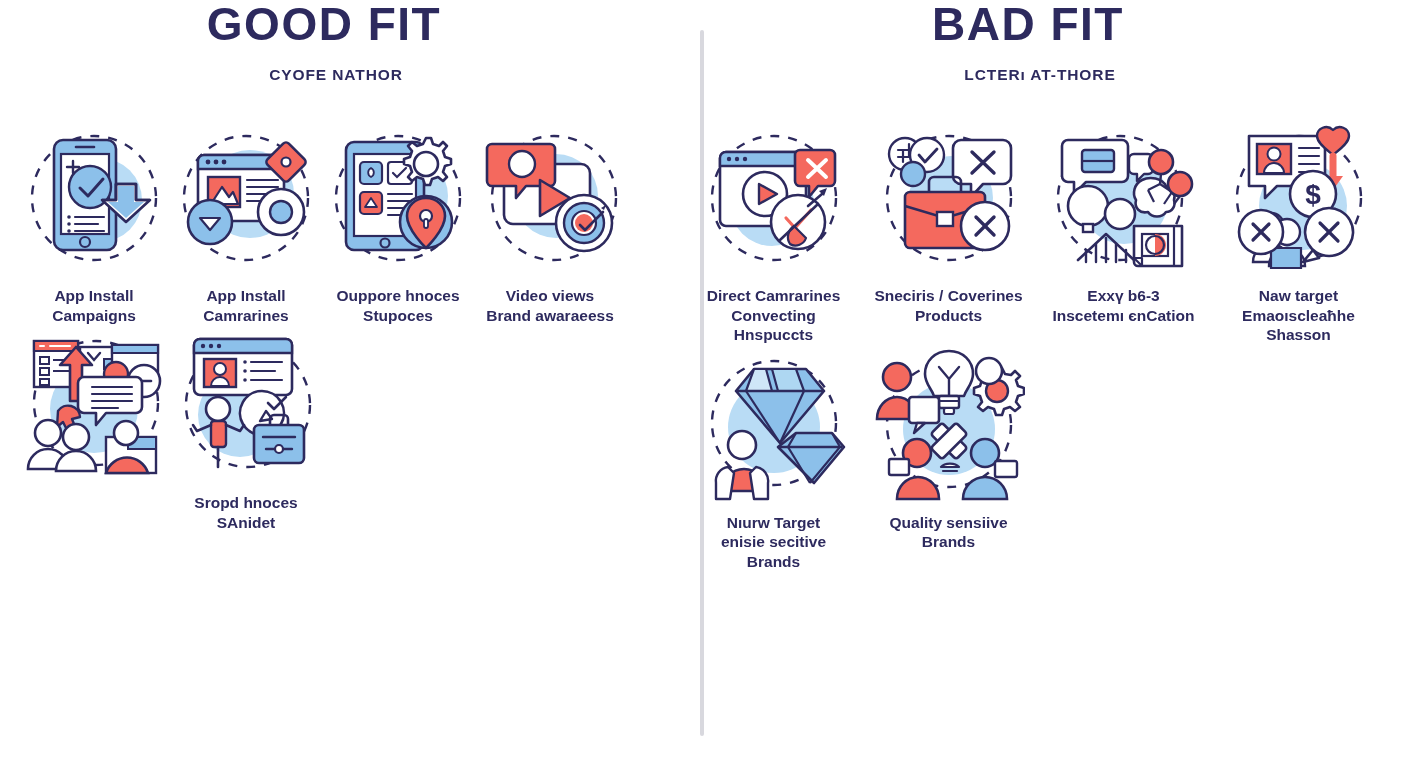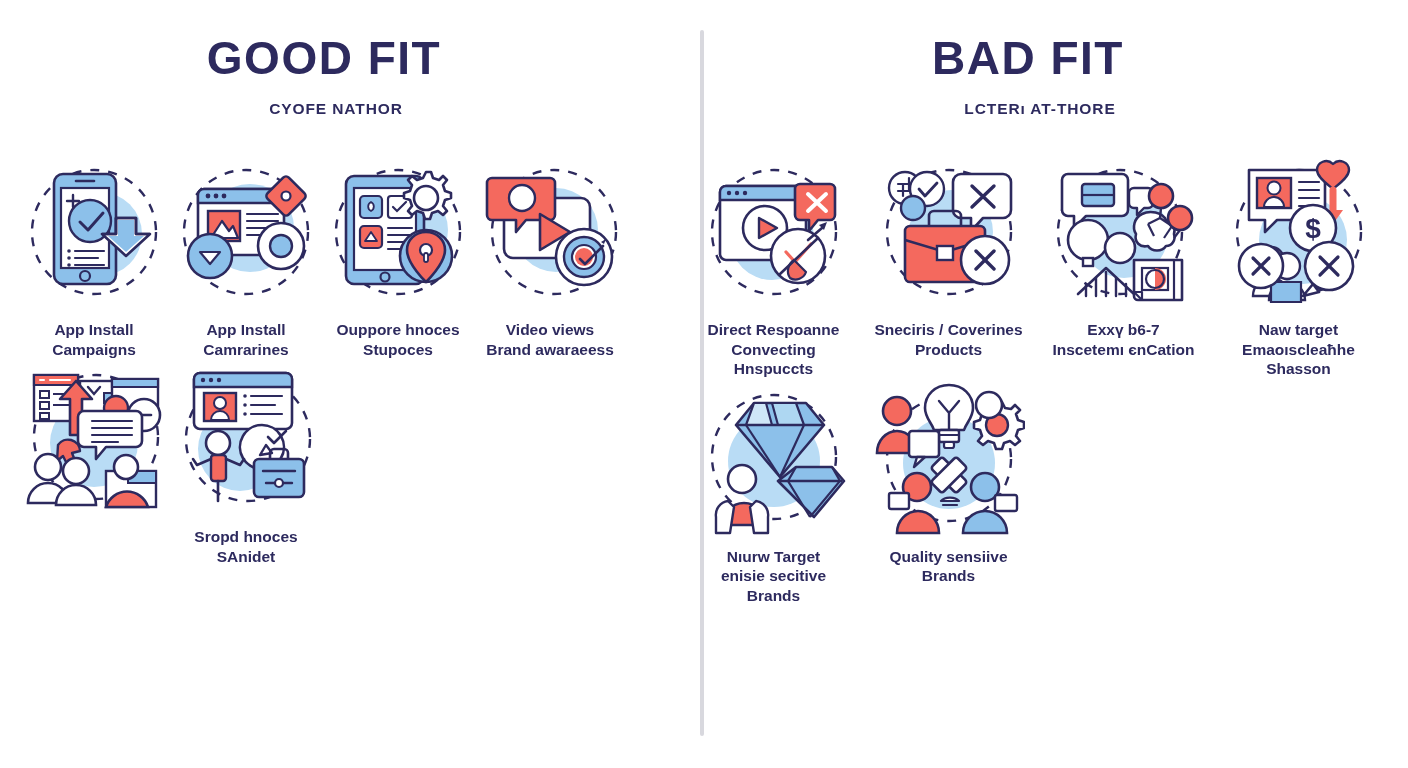--- a/index.html
+++ b/index.html
@@ -25,7 +25,6 @@
   .panel {
     width: 700px; height: 768px;
     position: relative;
-    padding-top: 34px;
   }
   .panel-right { width: 853px; }
 

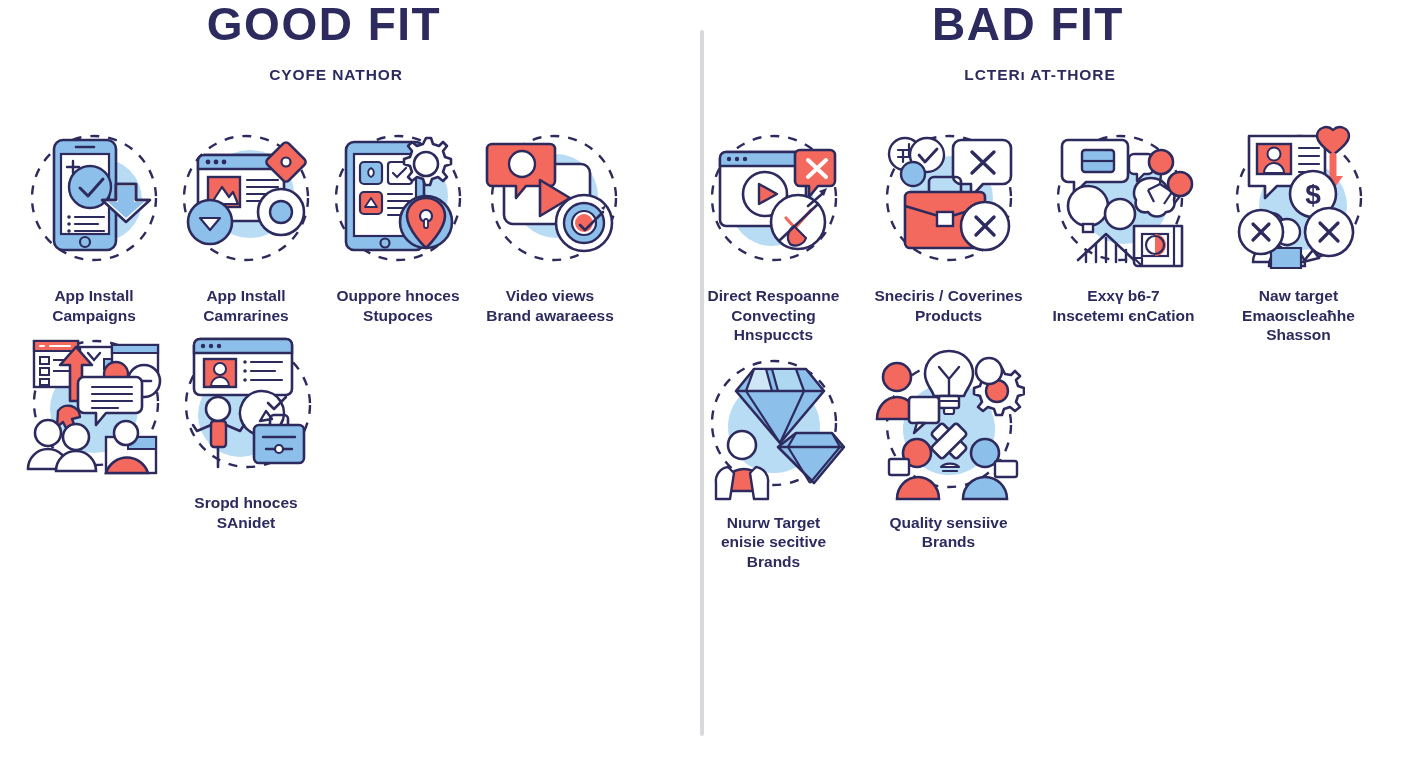--- a/index.html
+++ b/index.html
@@ -336,7 +336,7 @@
             <line x1="82" y1="118" x2="120" y2="82" stroke="#2d2a5e" stroke-width="2.6" stroke-linecap="round"></line>
           </svg>
         </div>
-        <div class="cell-label">Direct Respoanne
+        <div class="cell-label">Direct Camrarines
 Convecting
 Hnspuccts</div>
       </div>

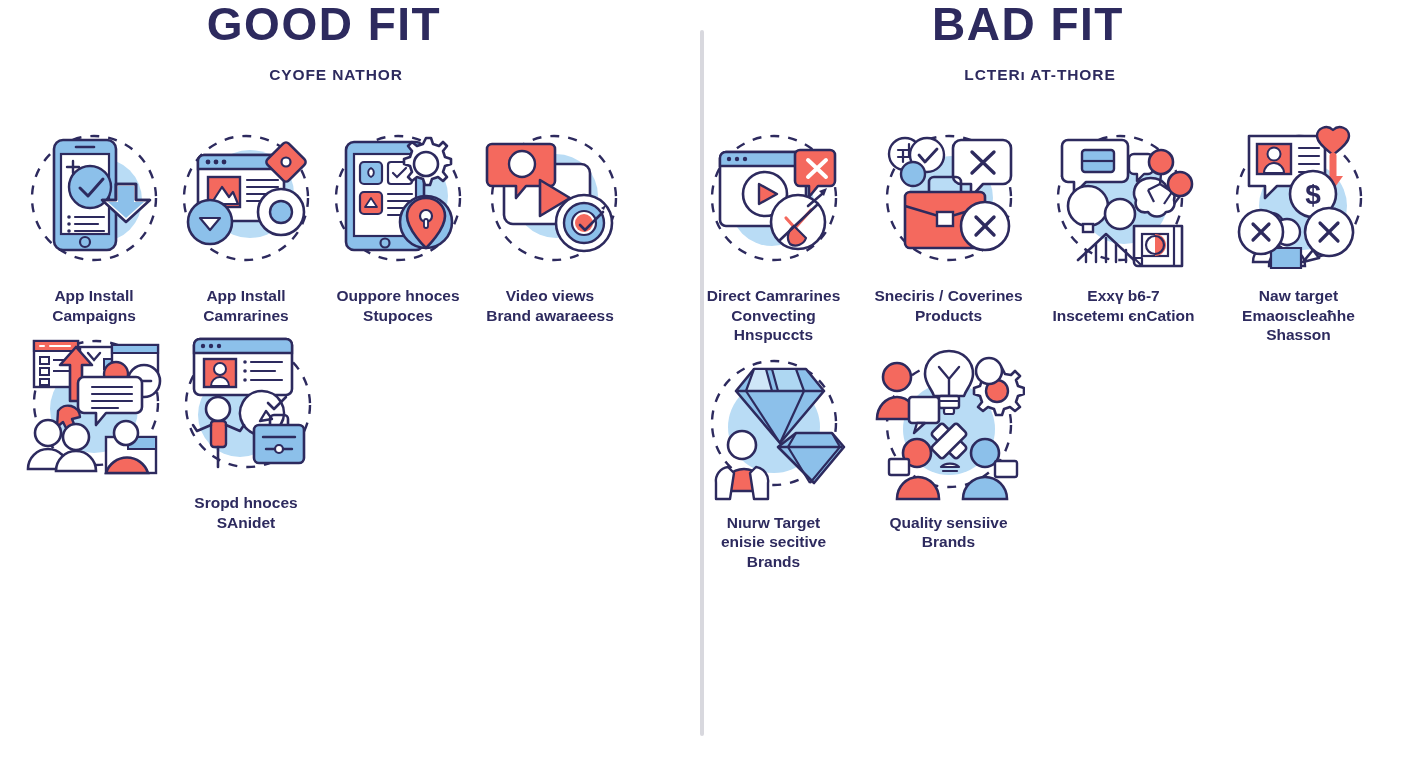--- a/index.html
+++ b/index.html
@@ -415,7 +415,7 @@
             <path d="M86 136 h8 v8 z" fill="#ffffff" stroke="#2d2a5e" stroke-width="2.2" stroke-linejoin="round"></path>
           </svg>
         </div>
-        <div class="cell-label">Exxү b6-7
+        <div class="cell-label">Exxү b6-3
 Inscetemı єnCation</div>
       </div>
 

